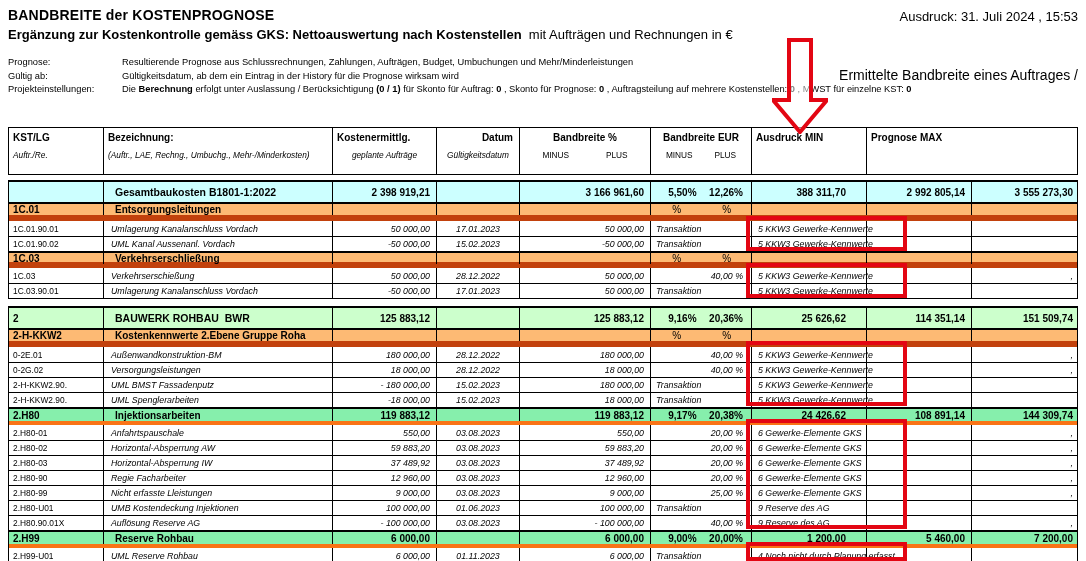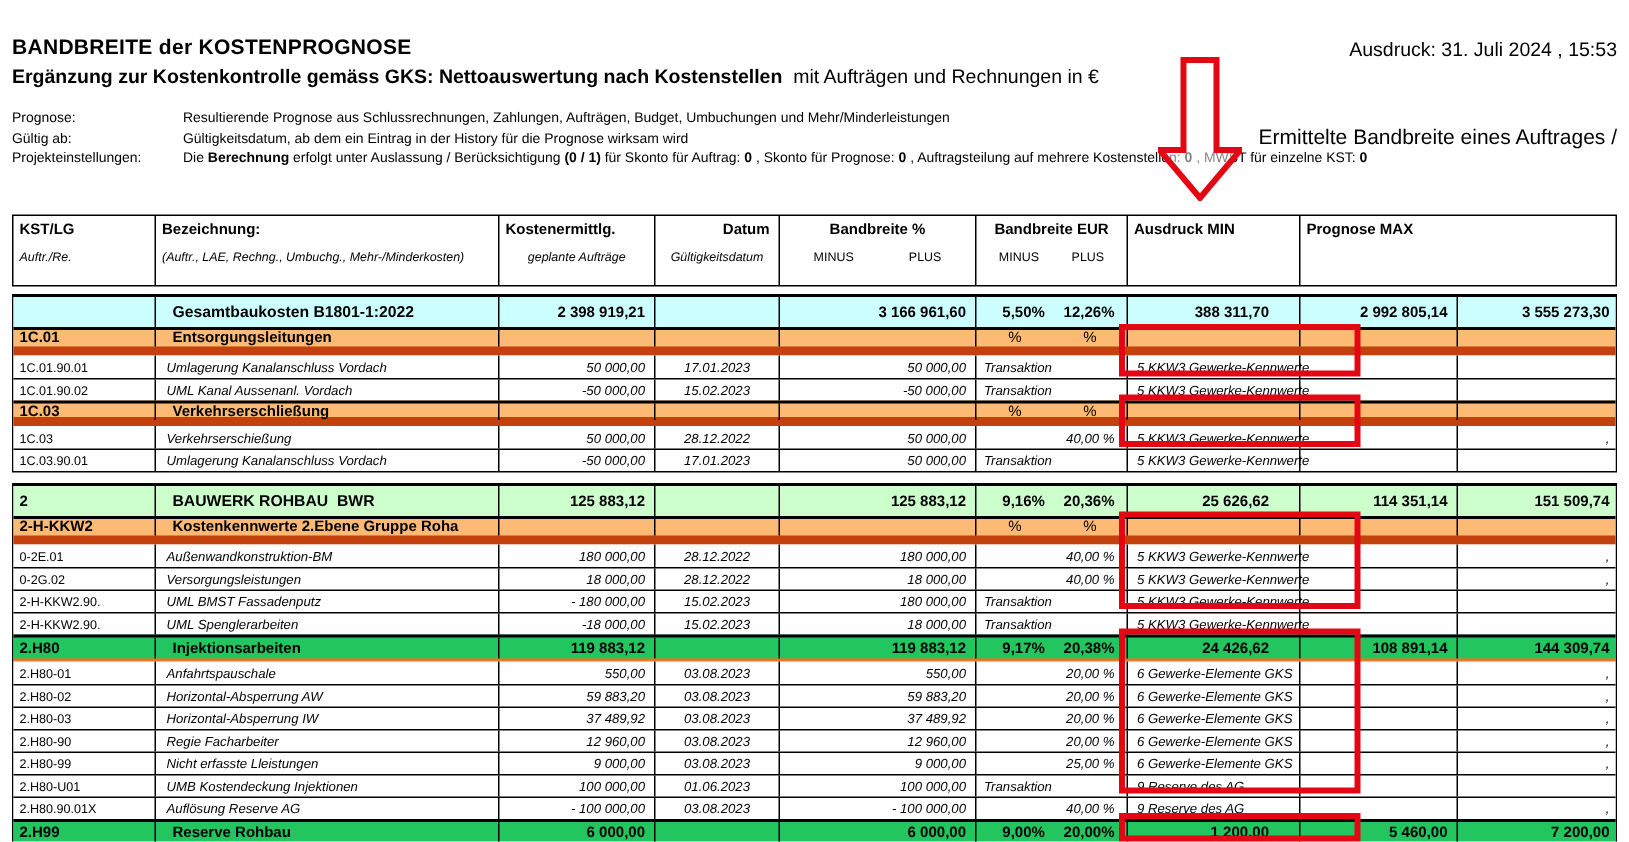--- a/index.html
+++ b/index.html
@@ -5,7 +5,7 @@
   *{margin:0;padding:0;box-sizing:border-box}
   html,body{width:1086px;height:561px;background:#fff;overflow:hidden;position:relative;
     font-family:"Liberation Sans","DejaVu Sans",sans-serif;color:#000}
-  .page{position:absolute;left:8px;top:16px;width:1070px;height:494px}
+  .page{position:absolute;left:8px;top:0;width:1070px;height:494px}
 
   
   .title1{position:absolute;top:7px;left:0;font-size:14px;font-weight:bold;letter-spacing:.2px}

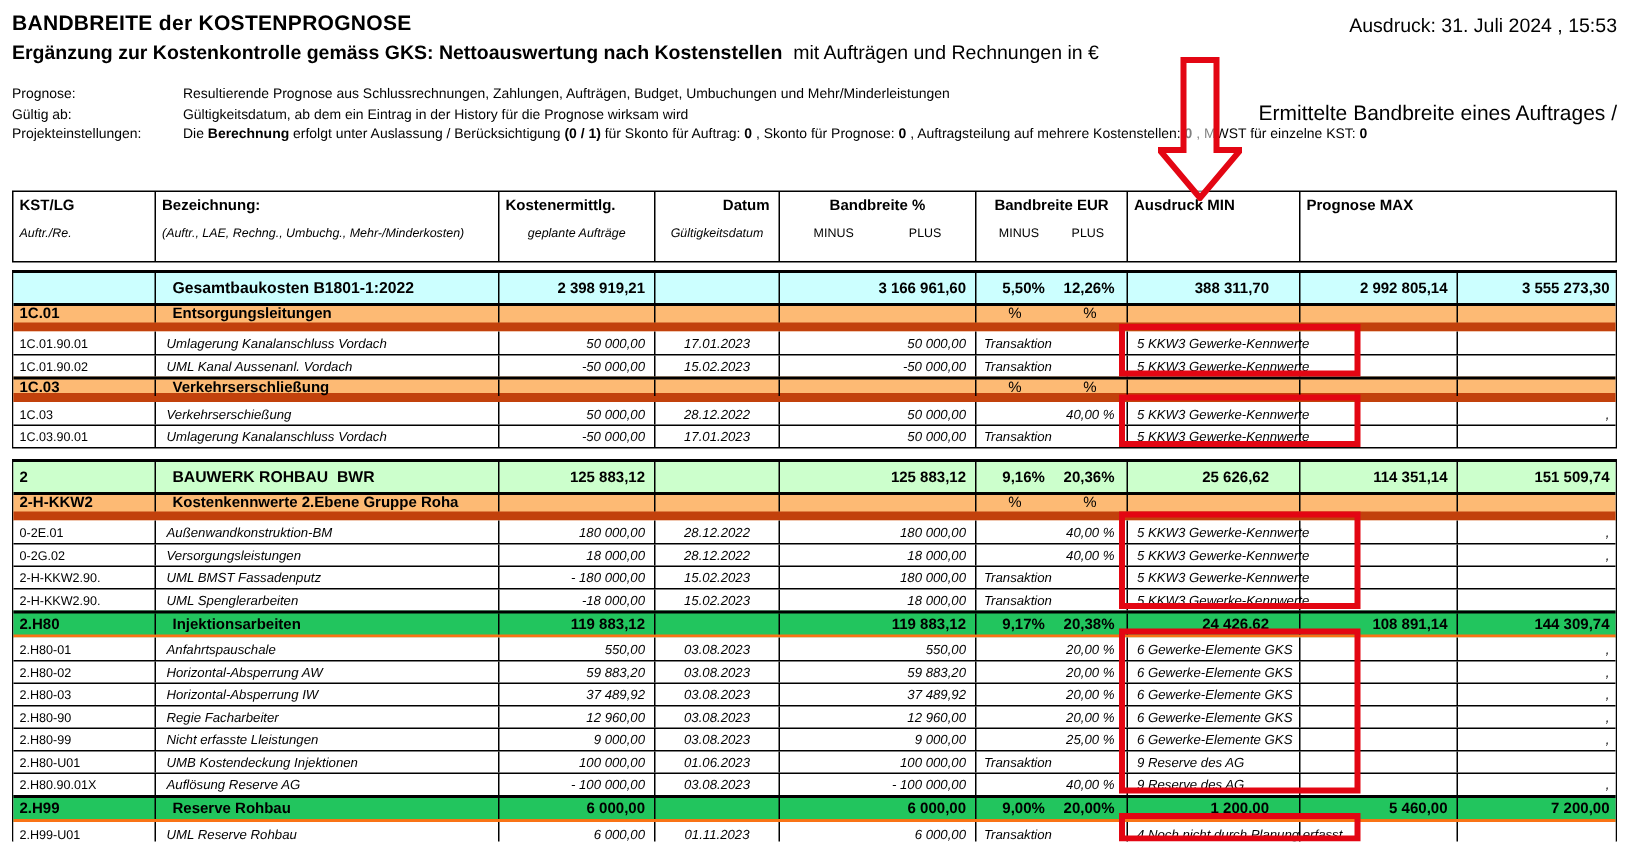--- a/index.html
+++ b/index.html
@@ -38,7 +38,7 @@
   .row{border-top:1px solid #000;background:#fff}
   .tblock .row:first-child{border-top:none}
   .row.group{border-top:2px solid #000;border-bottom:6px solid #c2410c;background:#fdba74}
-  .row.subtotal{border-top:2px solid #000;border-bottom:2px solid #f97316;background:#22c55e}
+  .row.subtotal{border-top:2px solid #000;border-bottom:4px solid #f97316;background:#86efac}
   .row.total{border-bottom:2px solid #000}
   .row.group+.row,.row.subtotal+.row,.row.total+.row{border-top:none}
   .bg-cyan{background:#ccffff}

